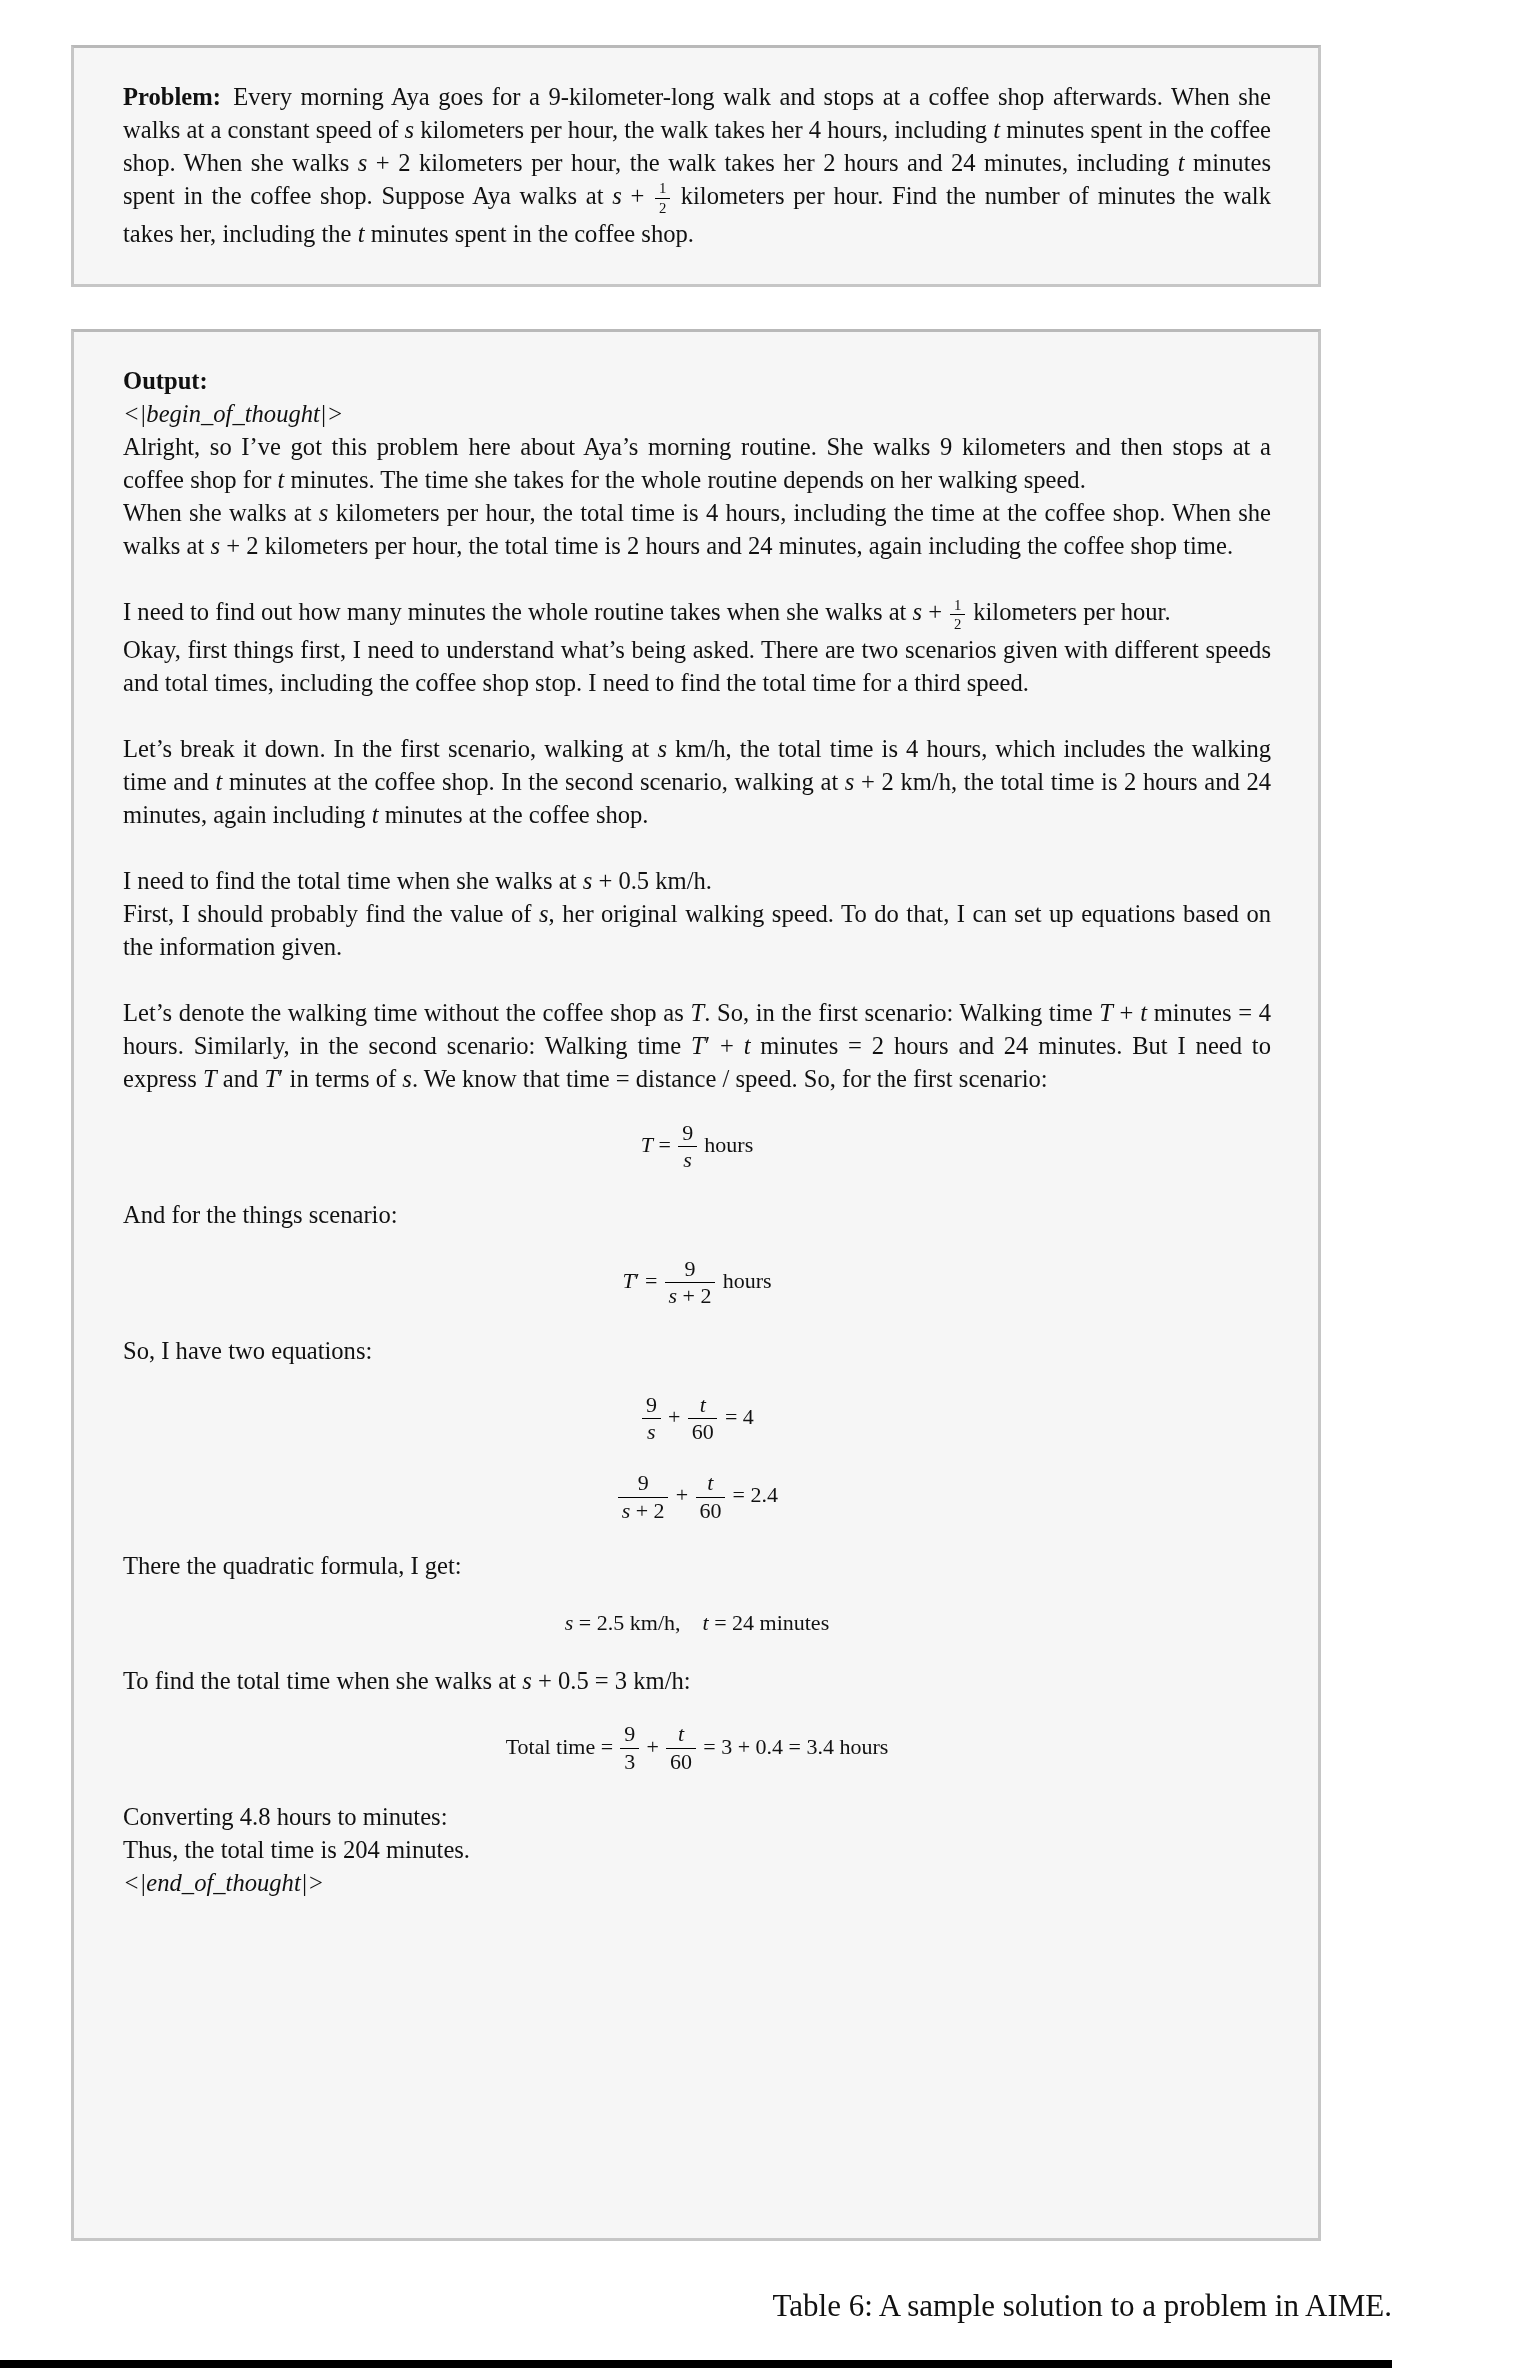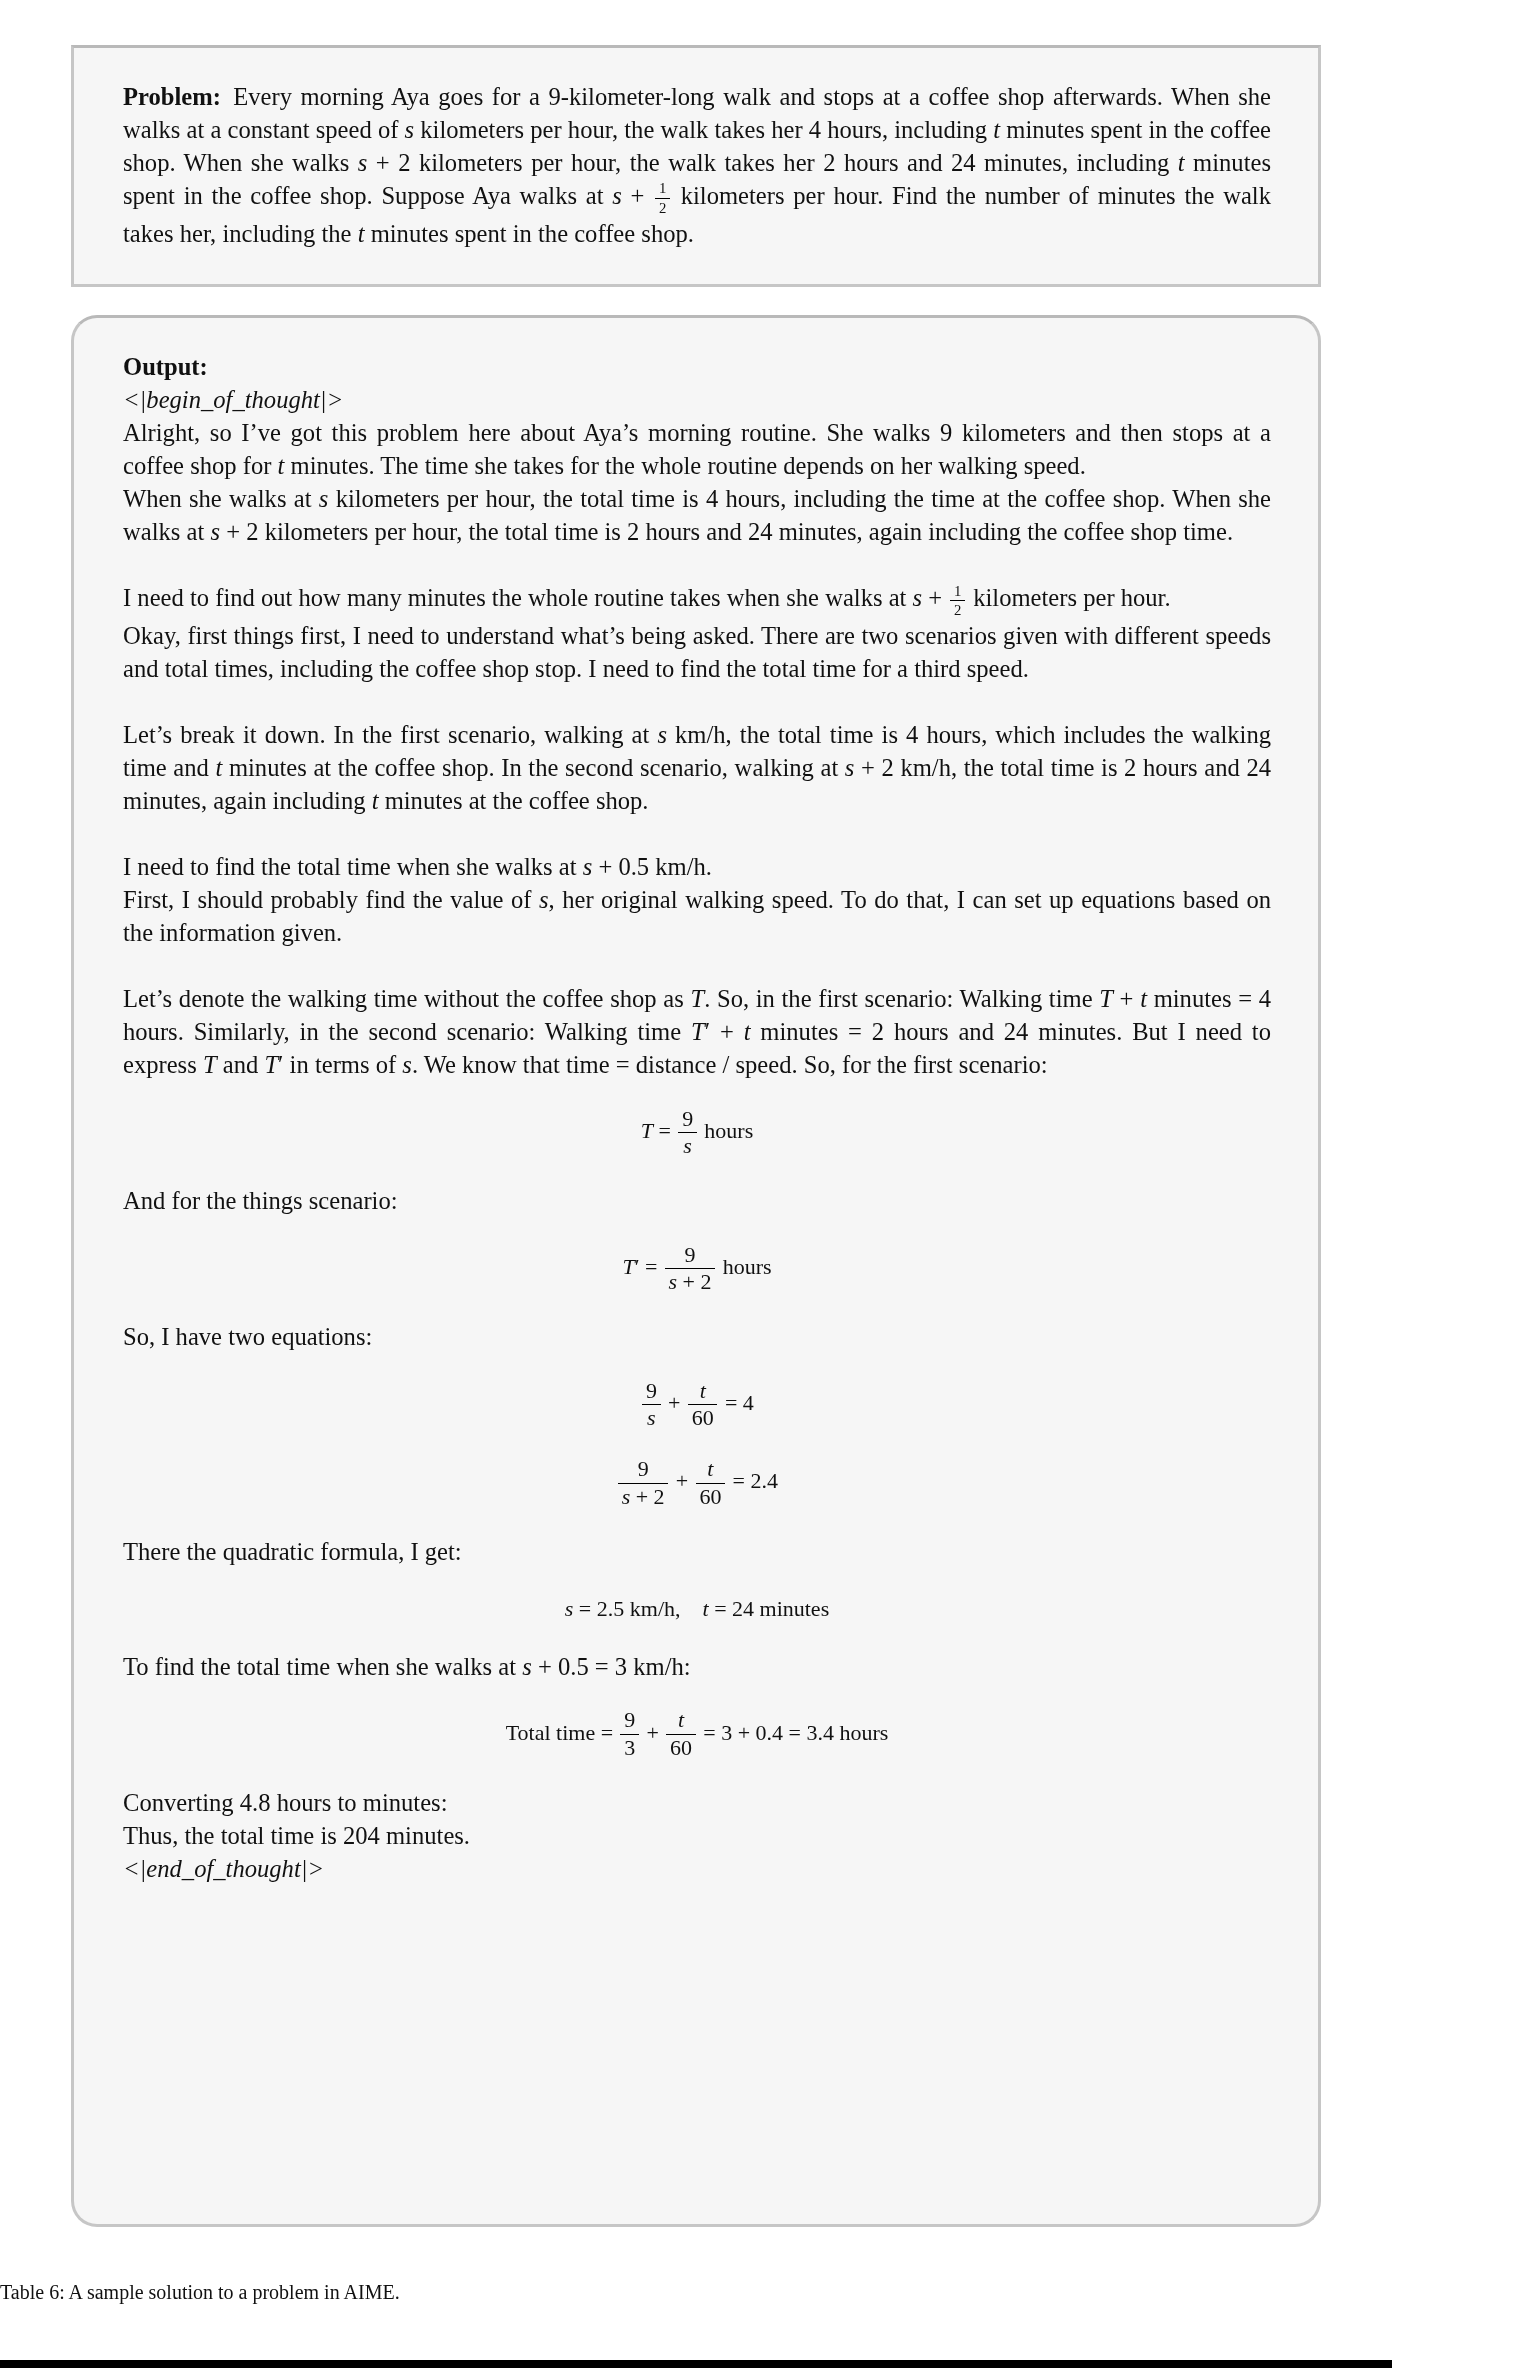--- a/index.html
+++ b/index.html
@@ -31,7 +31,7 @@
     text-align: justify;
   }
   .problem-box { margin-top: 45px; }
-  .output-box { margin-top: 28px; min-height: 1912px; border-radius: 26px; }
+  .output-box { margin-top: 42px; min-height: 1912px; }
   .box p { margin: 0; }
   .bold { font-weight: bold; }
   .lead { font-weight: bold; }

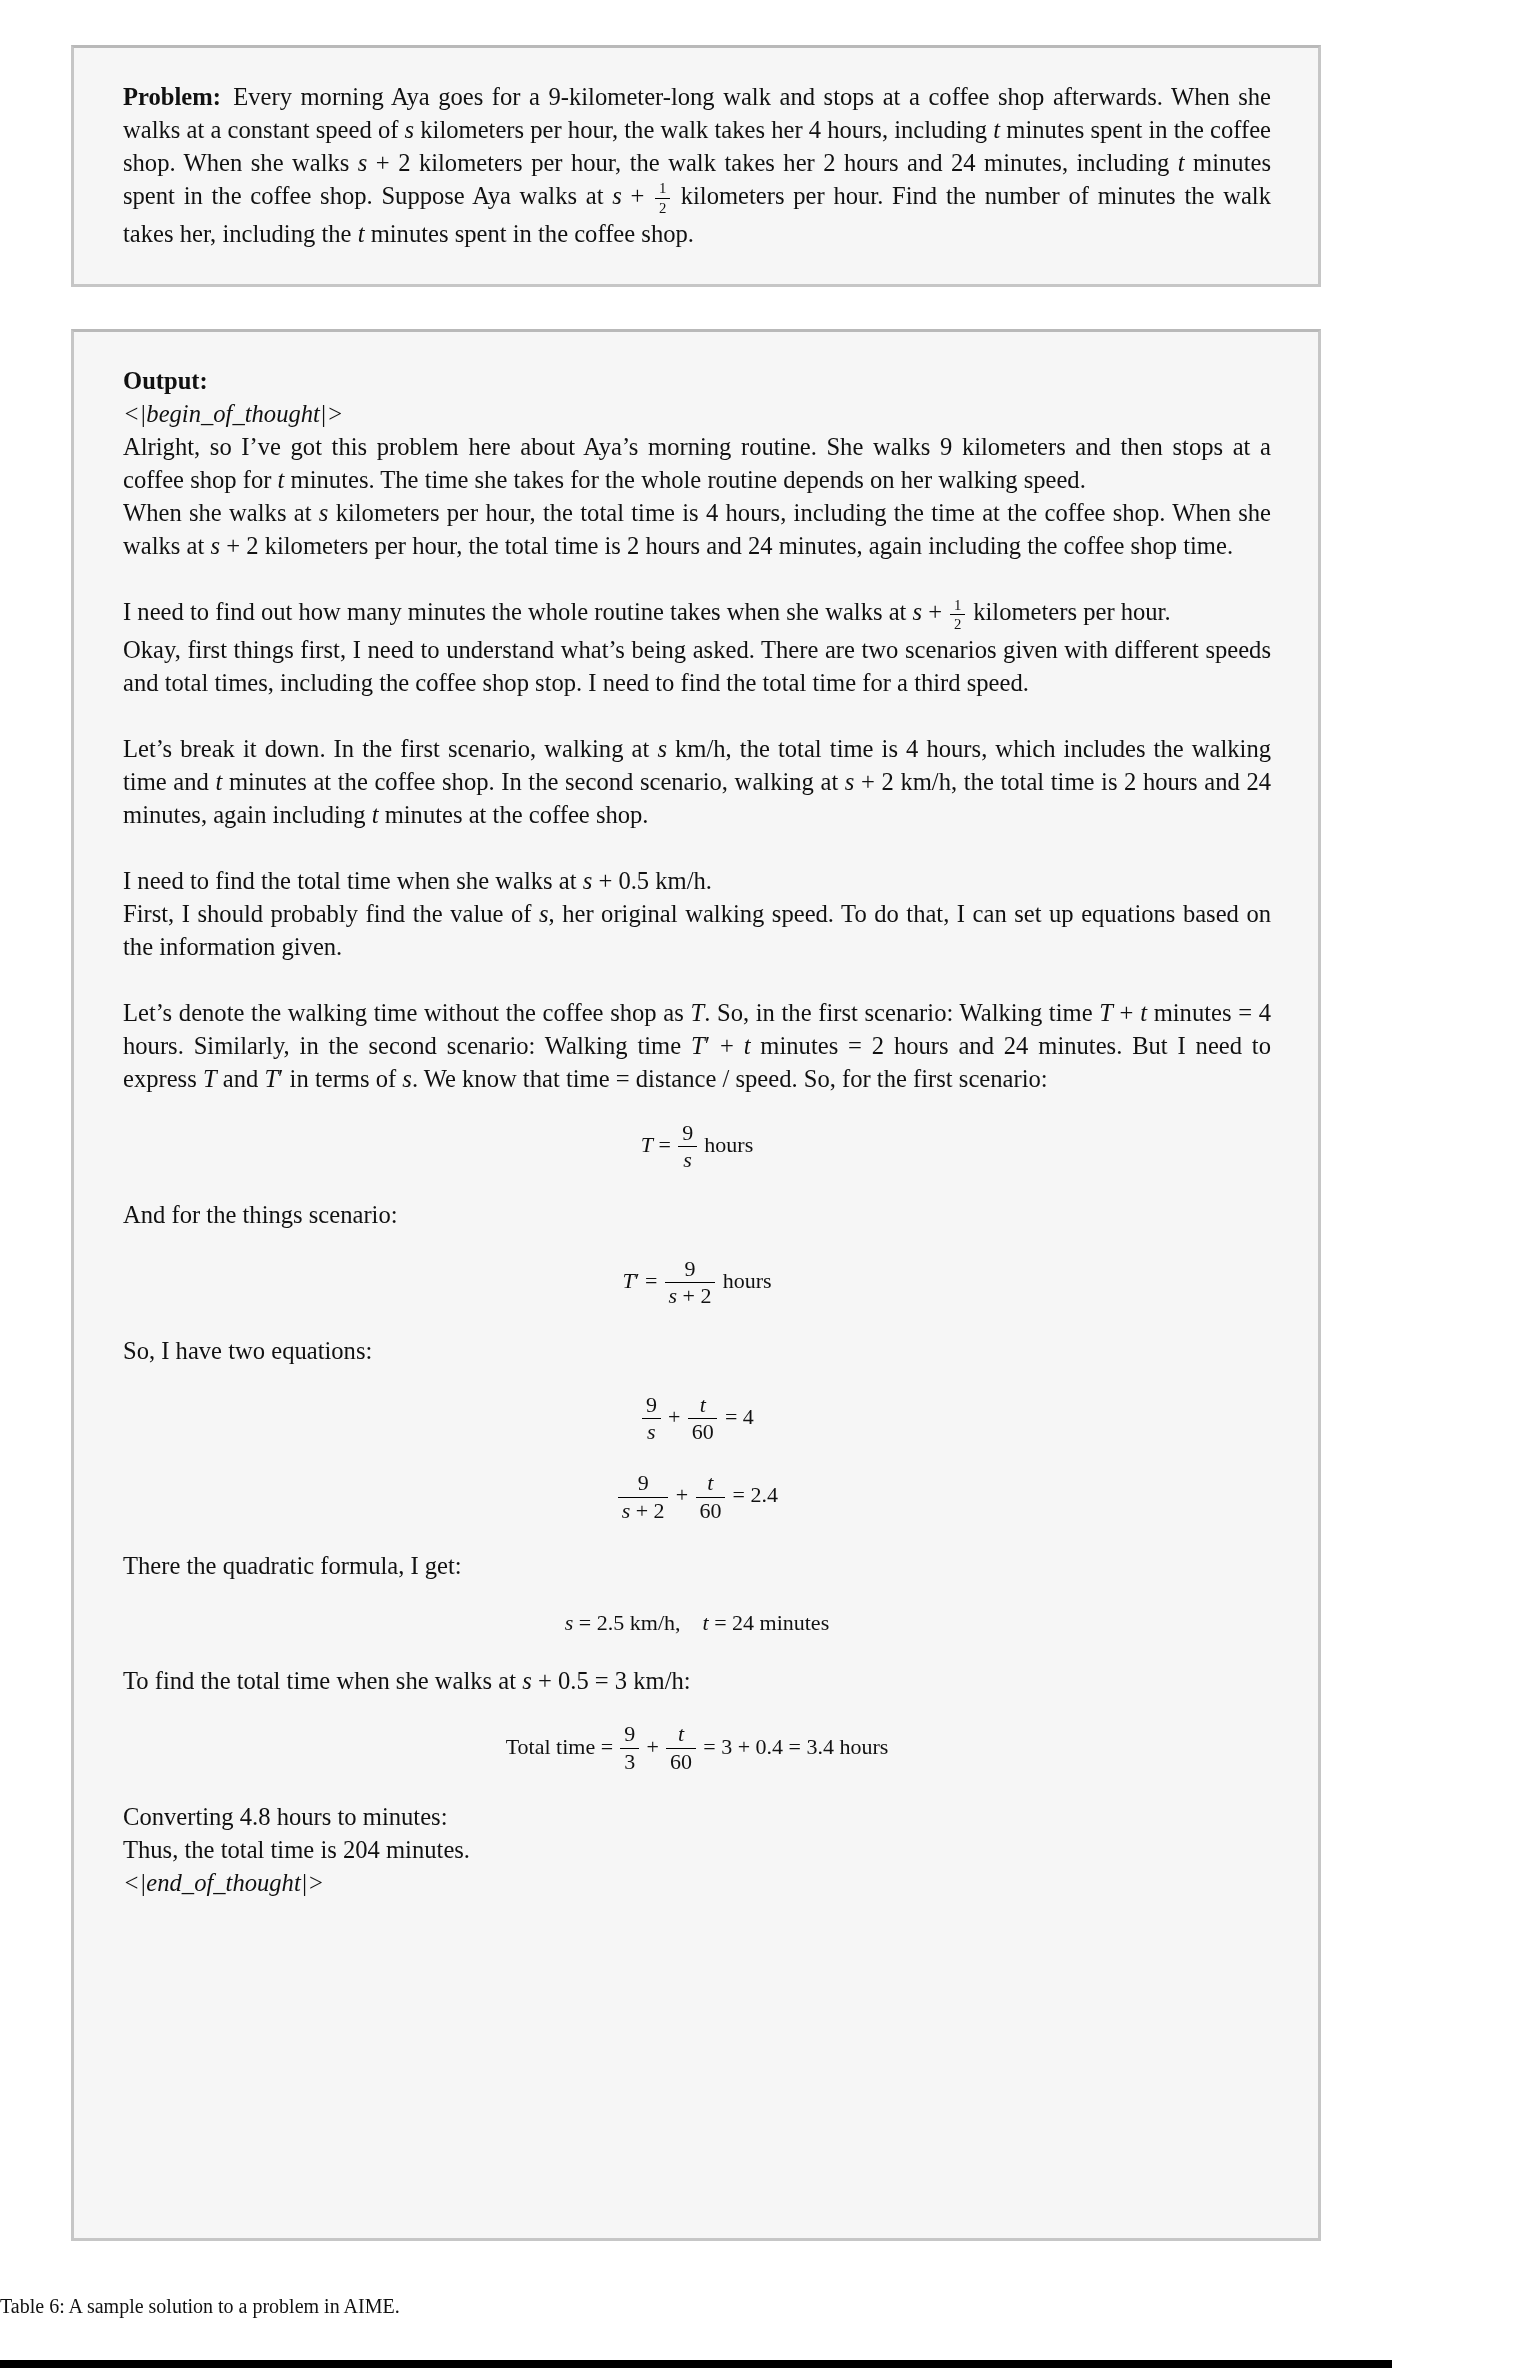--- a/index.html
+++ b/index.html
@@ -62,8 +62,8 @@
   .mvar { font-style: italic; }
   .caption {
     margin-top: 49px;
-    text-align: left;
-    font-size: 20px;
+    text-align: right;
+    font-size: 31px;
     line-height: 32px;
   }
   .bottom-rule {

